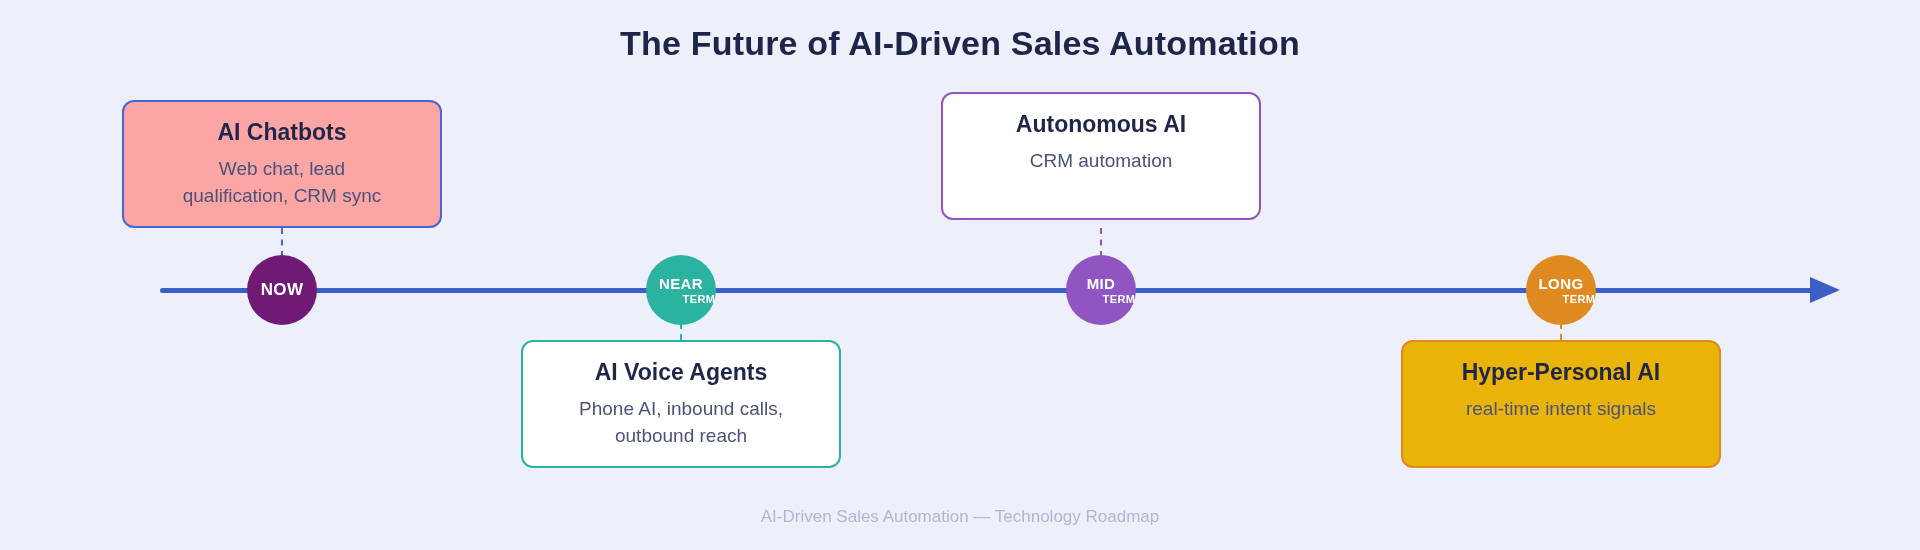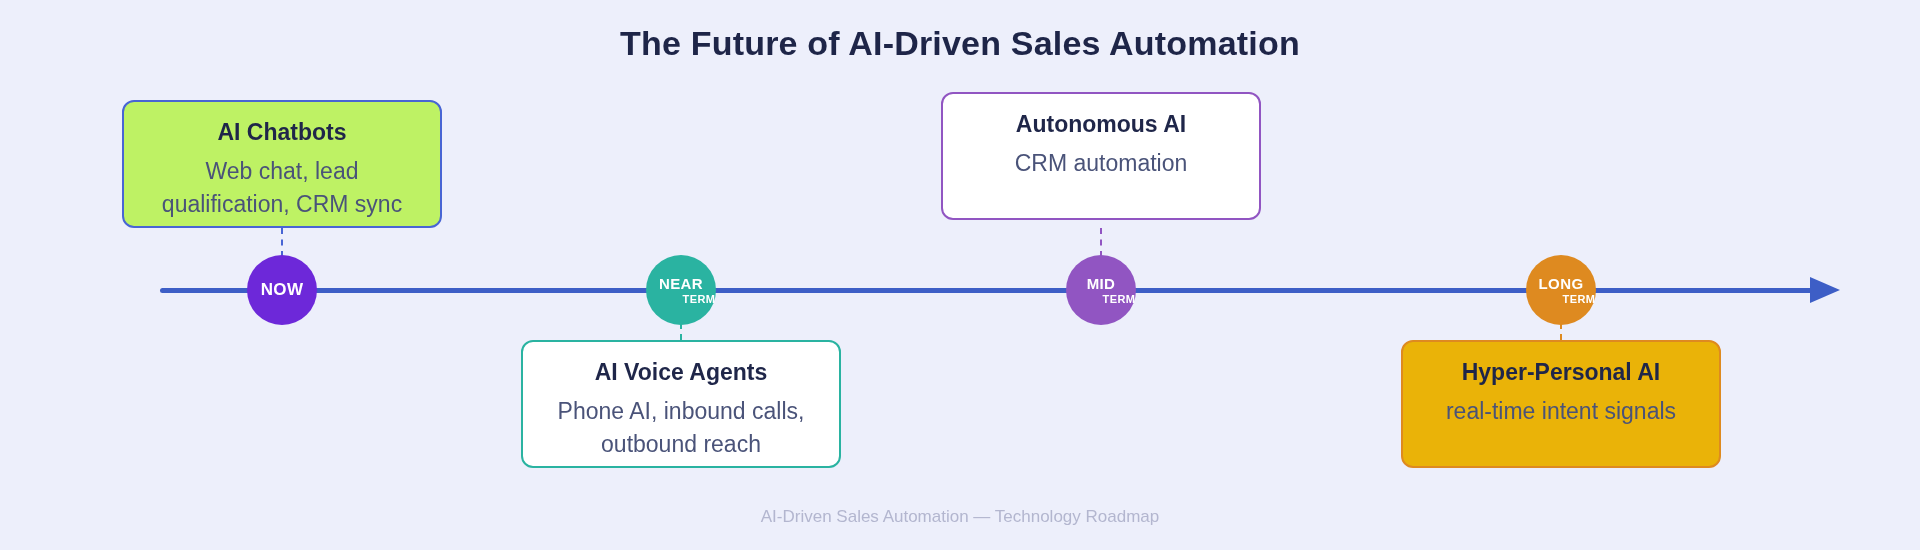--- a/index.html
+++ b/index.html
@@ -108,7 +108,7 @@
   <div class="timeline-line"></div>
   <div class="timeline-arrow"></div>
   <div id="milestones">
-      <div class="card" style="left: 122px; top: 100px; border-color: rgb(72, 101, 212); background: #bef264;">
+      <div class="card" style="left: 122px; top: 100px; border-color: rgb(72, 101, 212); background: #fca5a5;">
         <div class="card-title">AI Chatbots</div>
         <div class="card-desc">
           <div>Web chat, lead</div>

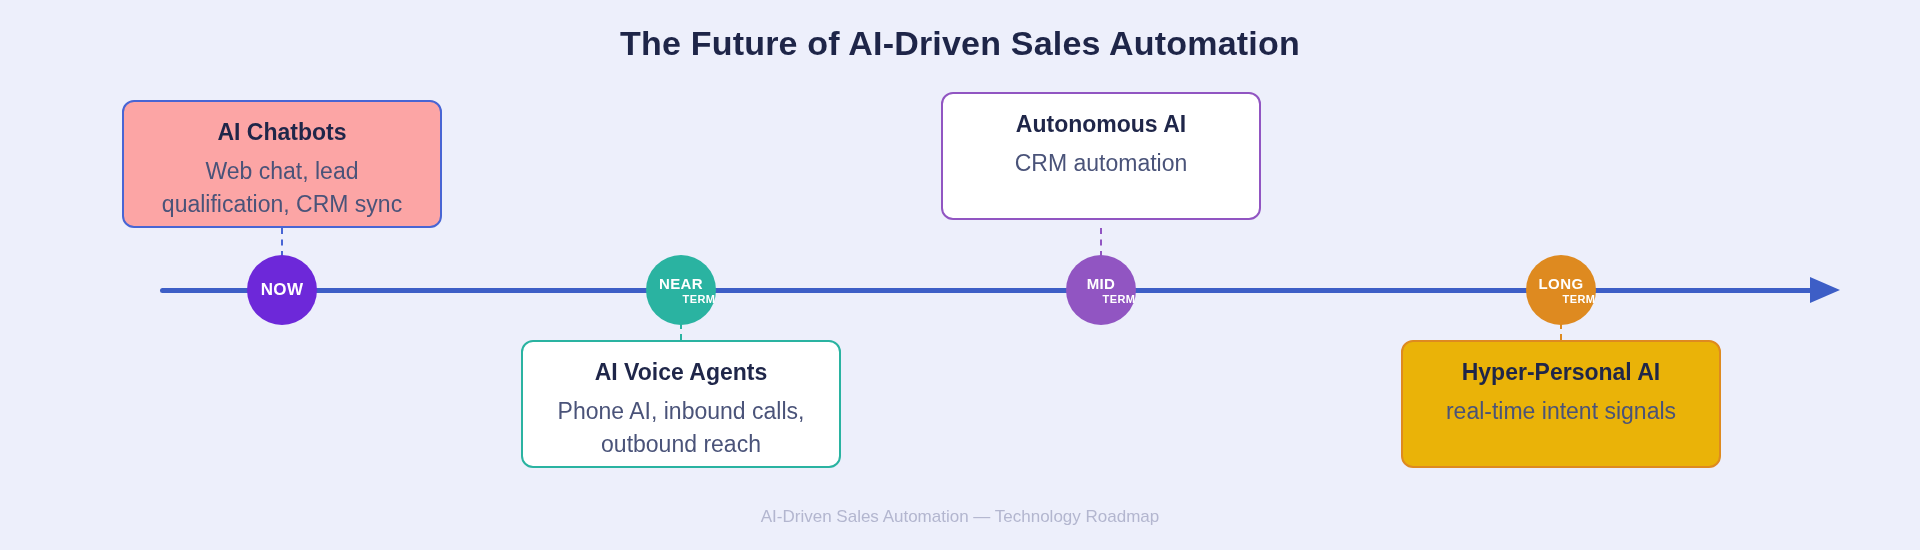--- a/index.html
+++ b/index.html
@@ -63,7 +63,7 @@
     margin-bottom: 8px;
   }
   .card-desc {
-    font-size: 23px;
+    font-size: 19px;
     color: #4a5379;
     line-height: 1.45;
   }

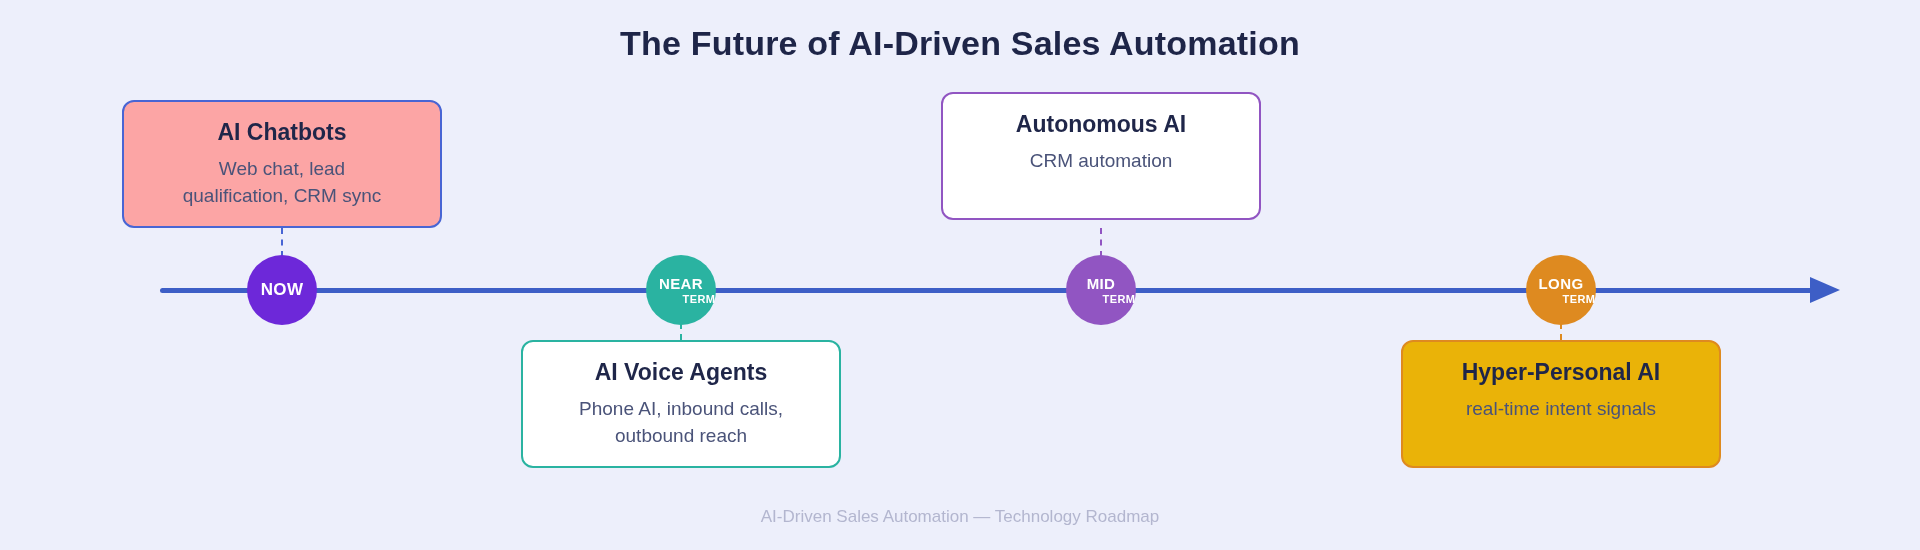--- a/index.html
+++ b/index.html
@@ -116,7 +116,7 @@
         </div>
       </div>
       <div class="connector" style="left: 281px; top: 228px; height: 29px; border-color: rgb(72, 101, 212);"></div>
-      <div class="node" style="left: 247px; background: #6d28d9;">
+      <div class="node" style="left: 247px; background: #701a75;">
         <div class="l1 solo">NOW</div>
       </div>
       <div class="card" style="left: 521px; top: 340px; border-color: rgb(42, 179, 161); background: rgb(255, 255, 255);">

